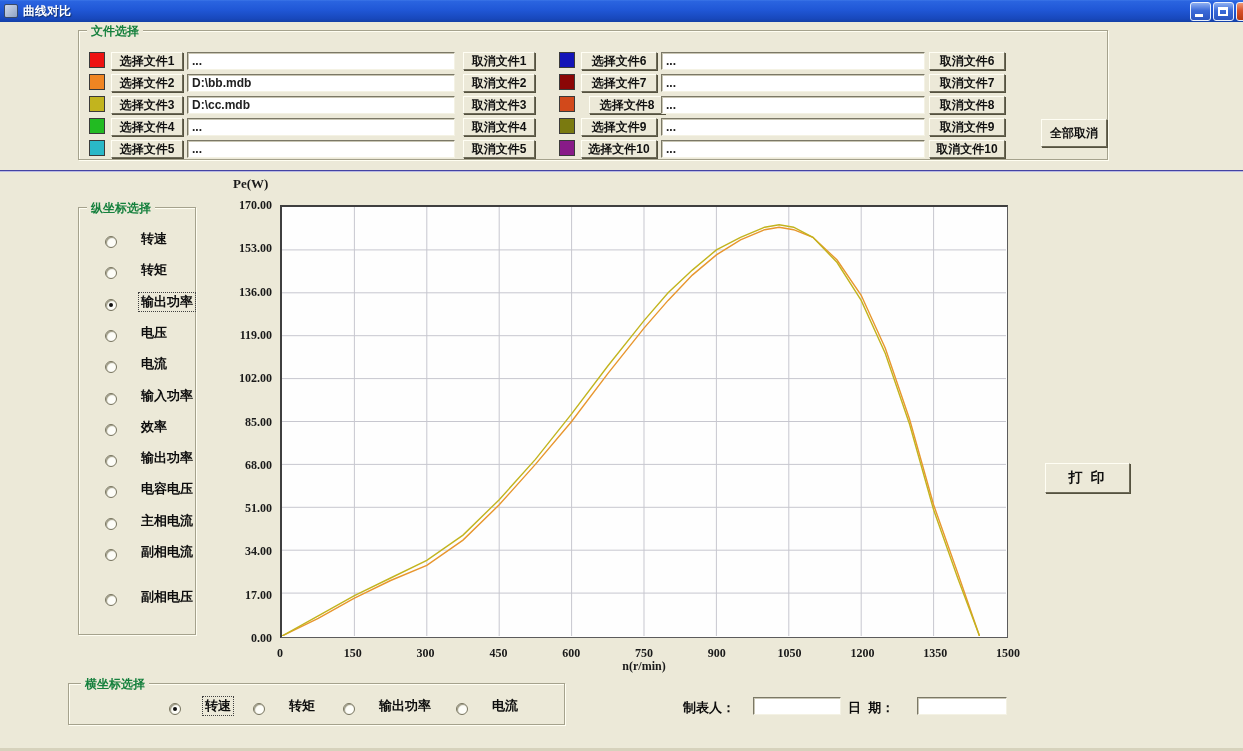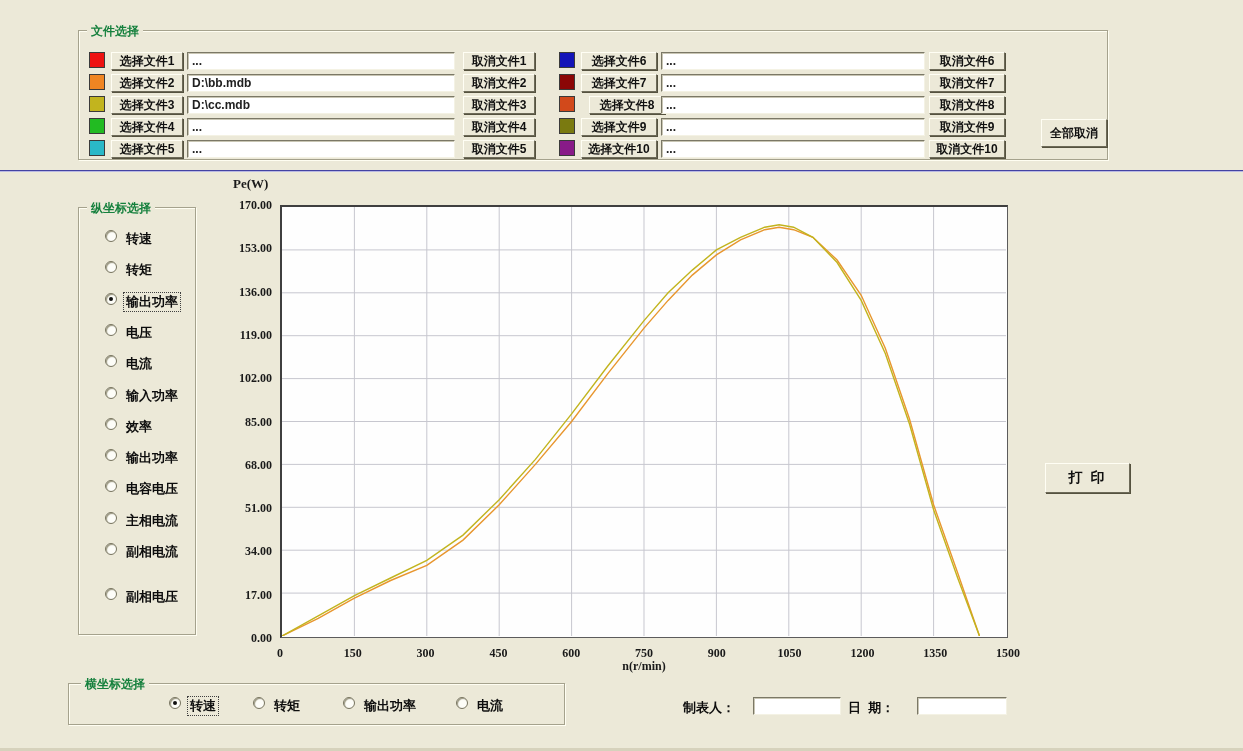--- a/index.html
+++ b/index.html
@@ -70,6 +70,21 @@
 
 <div class="window">
 
+  <div class="titlebar">
+    <div class="app-icon"></div>
+    <div class="title-text">曲线对比</div>
+    <div class="winbtns" style="right:-14px;">
+      <div class="winbtn">
+          <span class="glyph-min"></span>
+        </div>
+      <div class="winbtn">
+          <span class="glyph-max"></span>
+        </div>
+      <div class="winbtn close">
+          <span class="glyph-close">✕</span>
+        </div>
+    </div>
+  </div>
 
   <div class="groupbox" id="file-group" style="left:78px; top:30px; width:1030px; height:130px;">
     <div class="legend">文件选择</div>

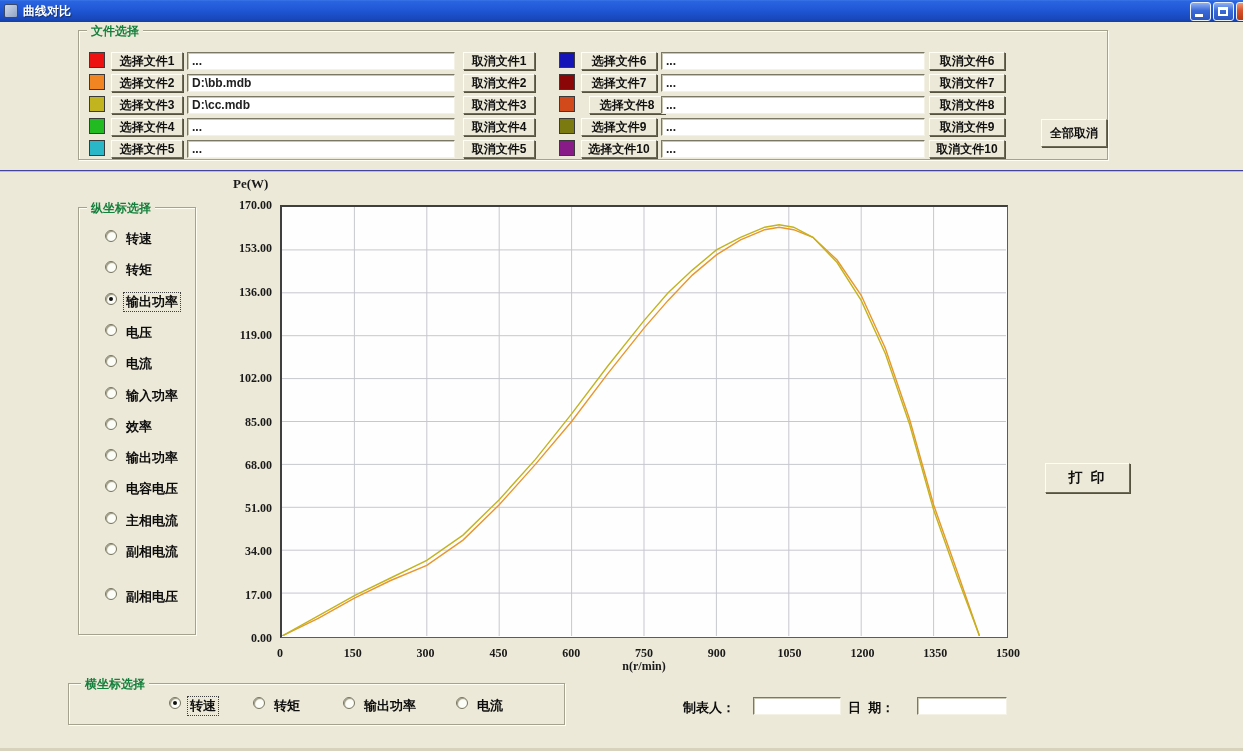--- a/index.html
+++ b/index.html
@@ -42,7 +42,7 @@
   .file-tb { position:absolute; height:18px; }
 
   
-  .radio-item { position:absolute; display:flex; align-items:flex-start; gap:7px; cursor:default; }
+  .radio-item { position:absolute; display:flex; align-items:flex-end; gap:22px; cursor:default; }
   .radio-circle { width:12px; height:12px; border-radius:50%; background:#fdfdf8;
     border:1px solid #77745f; box-shadow:inset 1px 1px 1px #9a977f; position:relative; flex:0 0 auto; }
   .radio-dot { position:absolute; left:3px; top:3px; width:4px; height:4px; border-radius:50%; background:#101010; }

